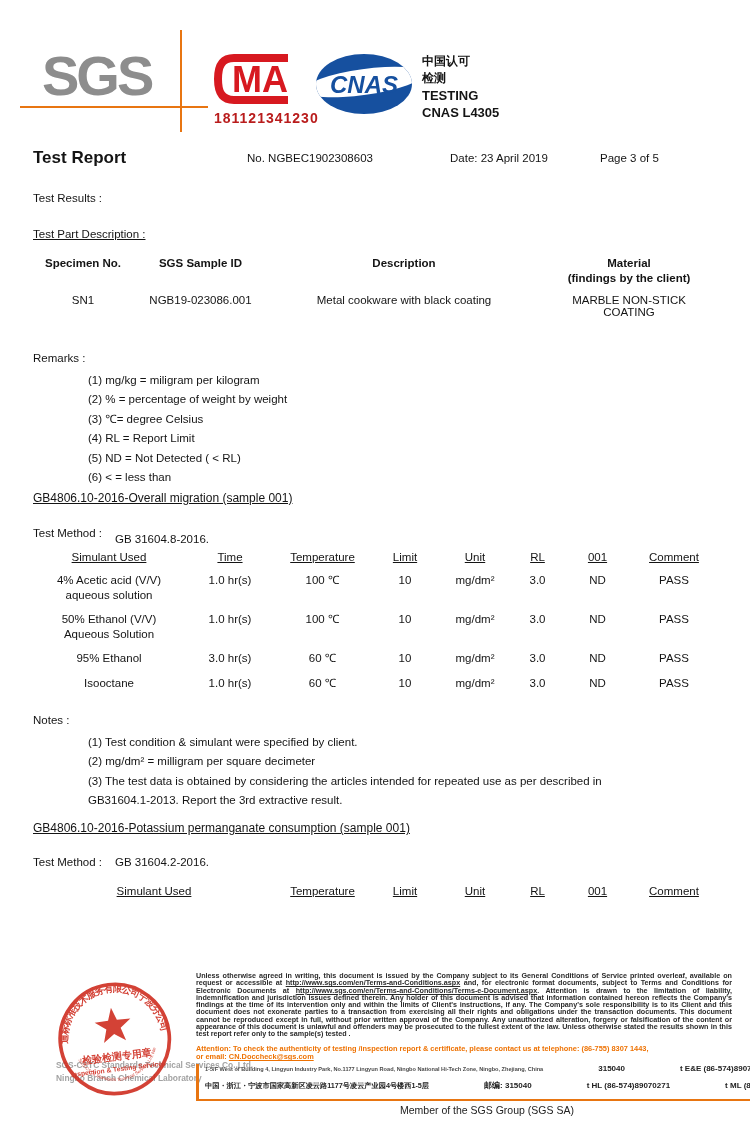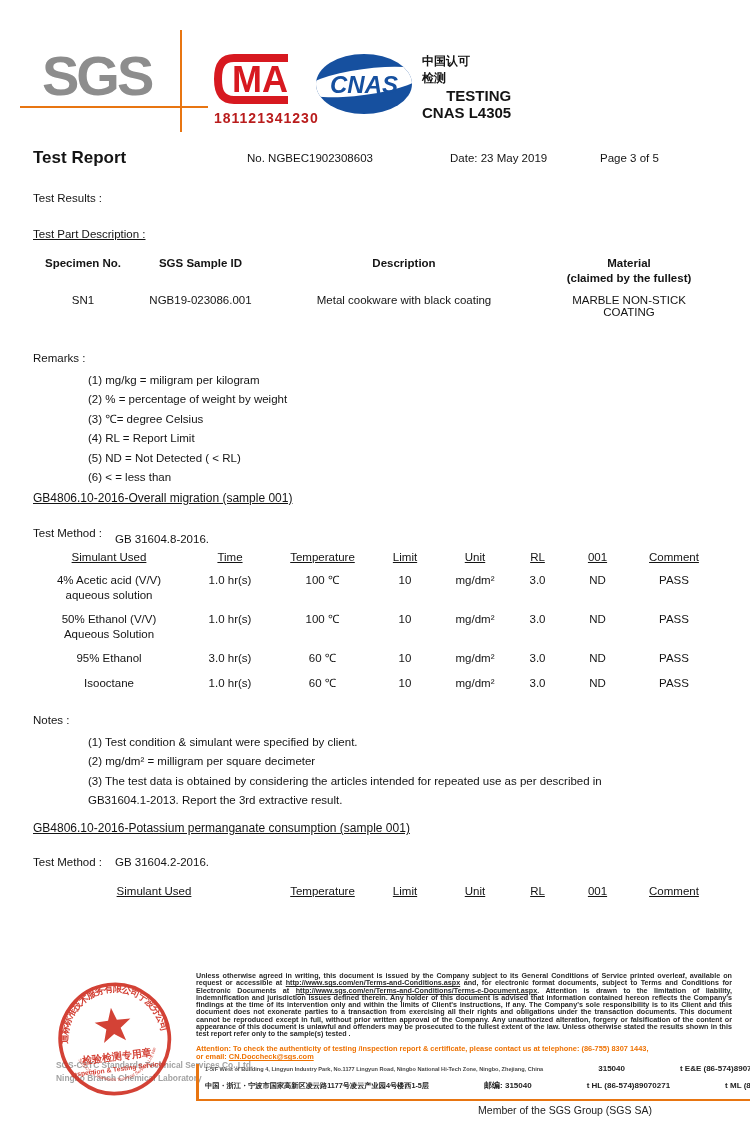--- a/index.html
+++ b/index.html
@@ -19,7 +19,7 @@
   .cma-number { left:214px; top:110px; font-size:14px; font-weight:bold; color:#b91c1c; letter-spacing:1px; }
   .cnas-box { left:314px; top:52px; }
   .accred { left:422px; top:53px; line-height:17px; font-size:12px; font-weight:bold; }
-  .accred .en { font-size:15px;text-align:right; }
+  .accred .en { font-size:13px; }
 
   
   .report-title { left:33px; top:148px; font-size:17px; font-weight:bold; }

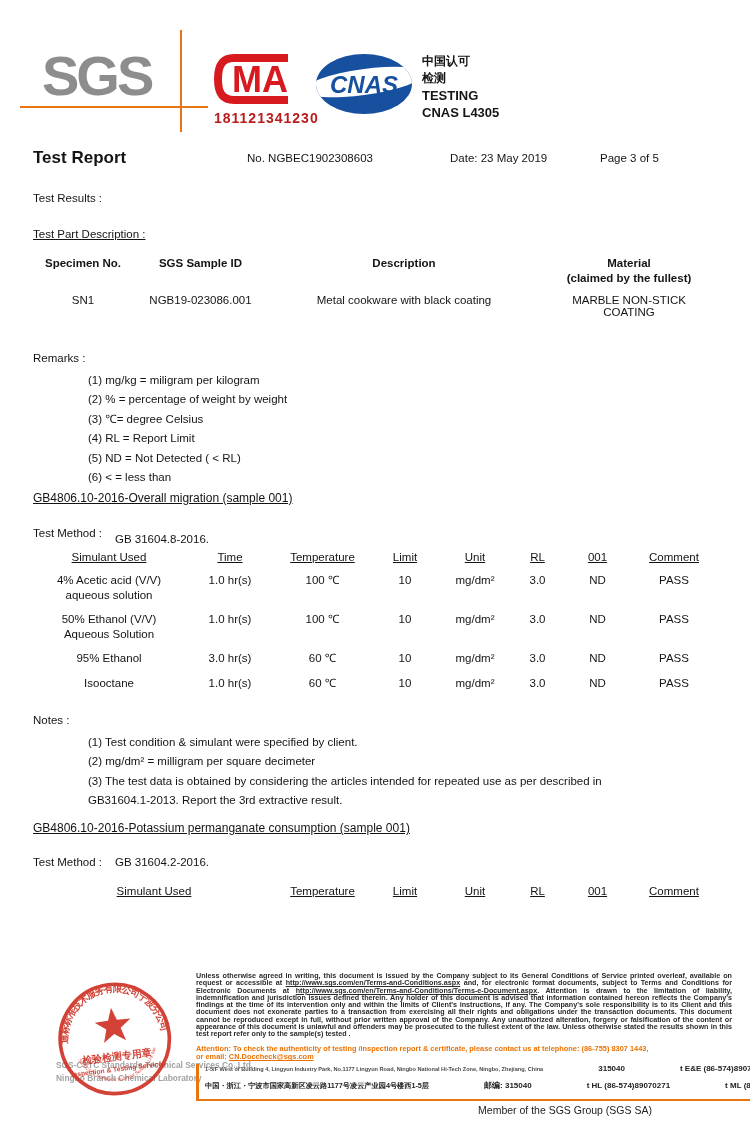--- a/index.html
+++ b/index.html
@@ -114,7 +114,7 @@
 
   <div class="abs report-title">Test Report</div>
   <div class="abs report-no">No. NGBEC1902308603</div>
-  <div class="abs report-date">Date: 23 May 2019</div>
+  <div class="abs report-date">Date: 23 April 2019</div>
   <div class="abs report-page">Page 3 of 5</div>
 
   <div class="abs lbl test-results">Test Results :</div>

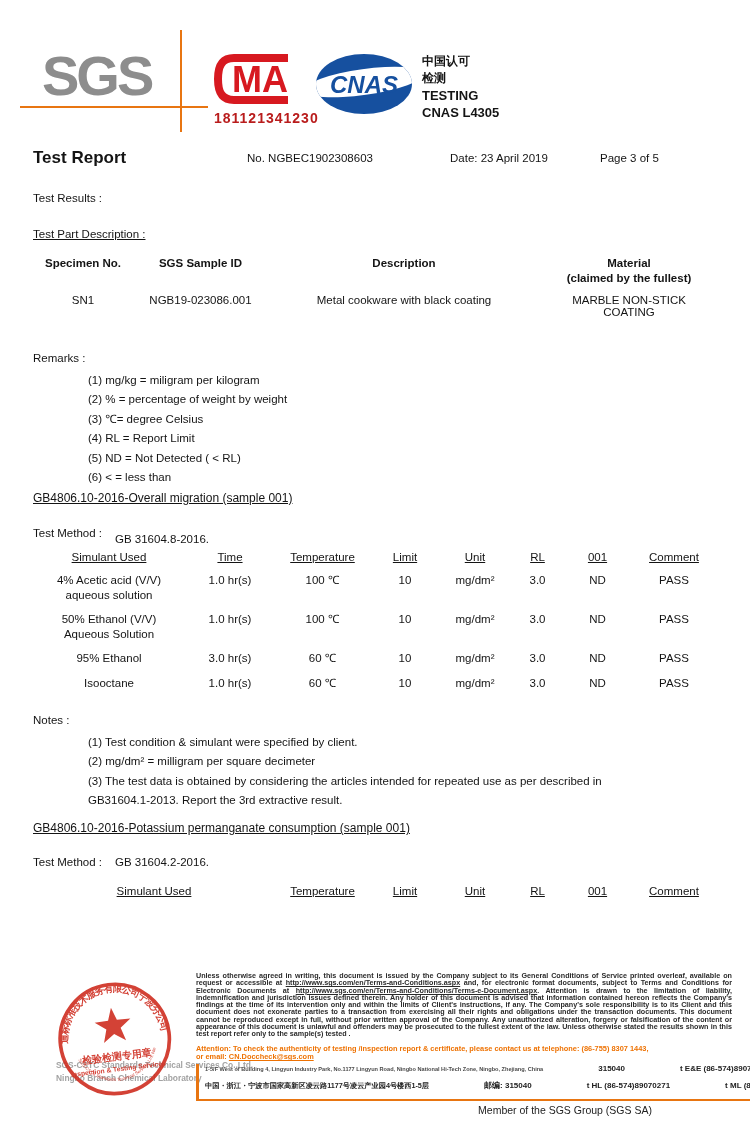--- a/index.html
+++ b/index.html
@@ -138,7 +138,7 @@
       <td></td>
       <td></td>
       <td></td>
-      <td class="ac hdr">(claimed by the fullest)</td>
+      <td class="ac hdr">(findings by the client)</td>
     </tr>
     <tr class="datarow">
       <td class="ac">SN1</td>

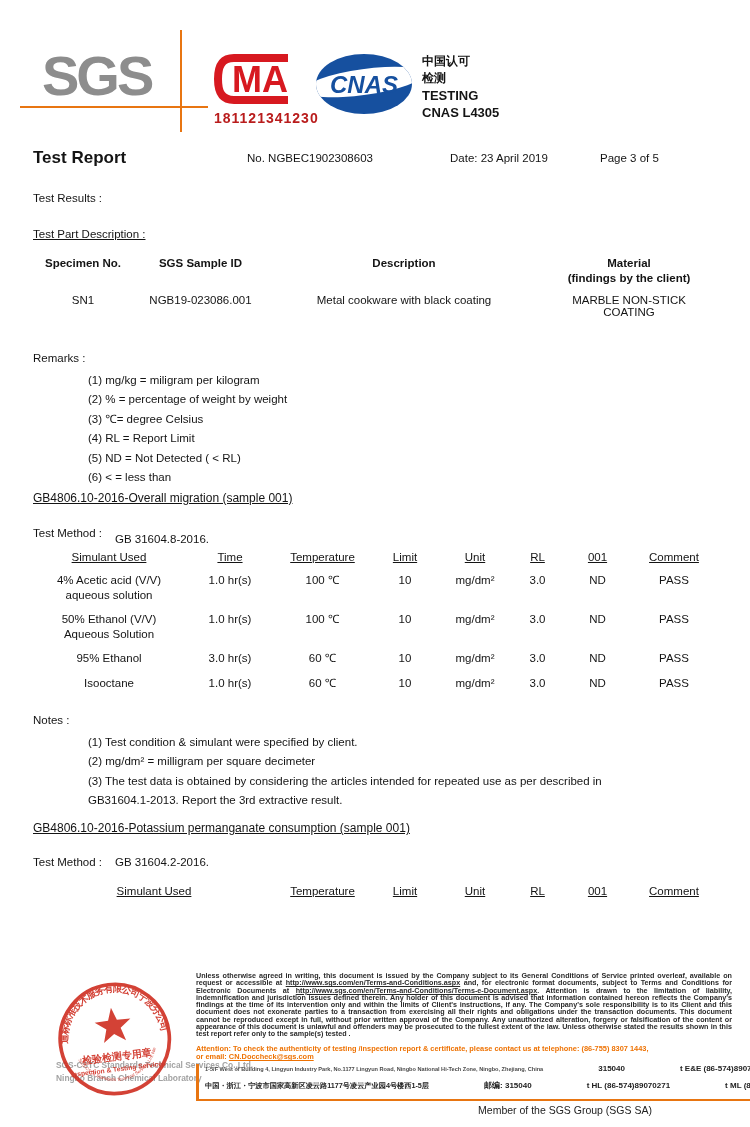--- a/index.html
+++ b/index.html
@@ -69,7 +69,7 @@
   .addr-sm { font-size:8px; color:#222; margin-left:7px; font-weight:bold; }
   .addr-right { margin-left:auto; font-size:8px; color:#222; font-weight:bold; }
   .footer-hr { left:196px; top:1099px; width:554px; height:2px; background:#e87511; }
-  .member-line { left:400px; top:1104px; width:330px; text-align:center; font-size:10.5px; color:#222; }
+  .member-line { left:400px; top:1104px; width:330px; text-align:left; font-size:10.5px; color:#222; }
   .stamp-company { left:56px; top:1059px; font-size:8.4px; font-weight:bold; color:#a3a3a3; line-height:13px; }
   .stamp-wrap { left:52px; top:978px; width:126px; height:126px; transform:rotate(-7deg); opacity:0.9; }
 </style>

